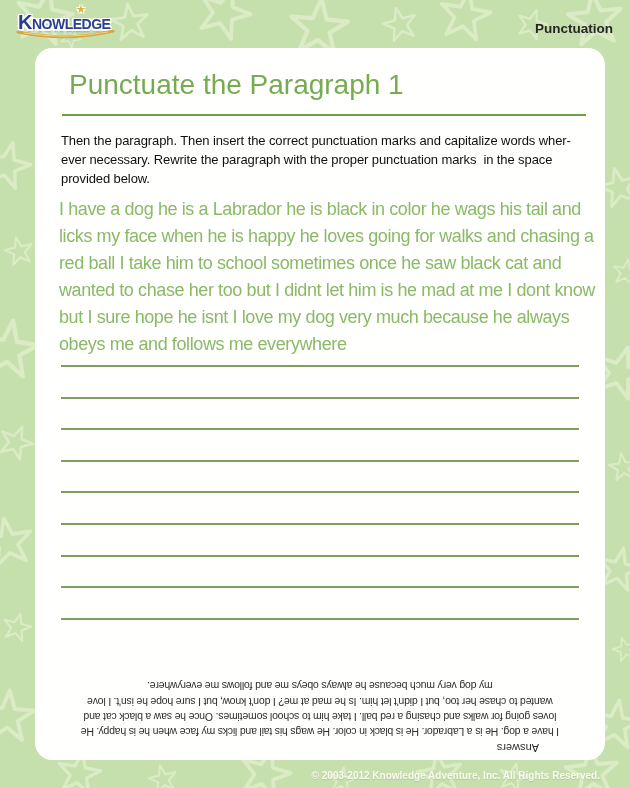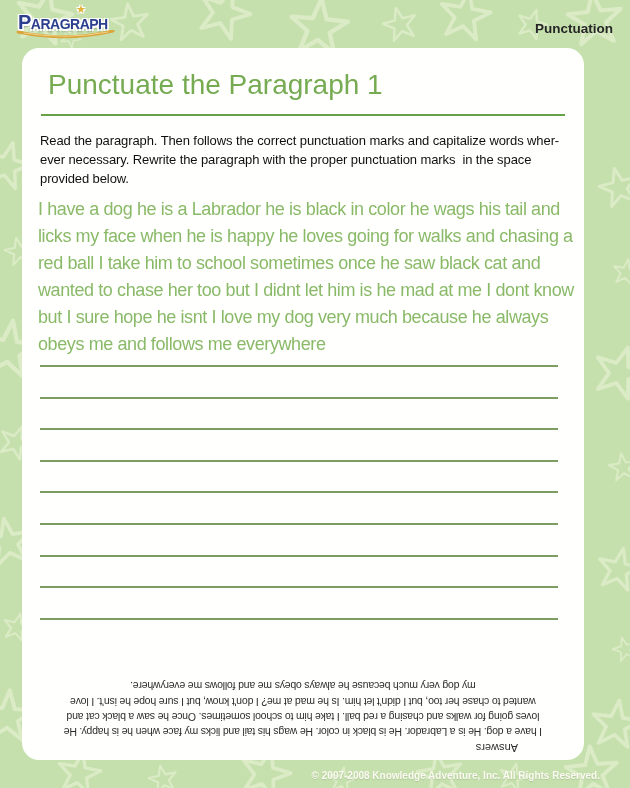--- a/index.html
+++ b/index.html
@@ -234,7 +234,7 @@
 
 <div class="logo">
   <span class="logo-star">★</span>
-  <div class="logo-text">Paragraph</div>
+  <div class="logo-text">Knowledge</div>
   <svg class="logo-swoosh" width="100" height="10" viewBox="0 0 100 10">
     <path d="M2,2 Q50,12 97,1" fill="none" stroke="#d9a63c" stroke-width="3" stroke-linecap="round"></path>
     <path d="M8,3 Q50,10 92,2" fill="none" stroke="#f0d28a" stroke-width="1" stroke-linecap="round"></path>

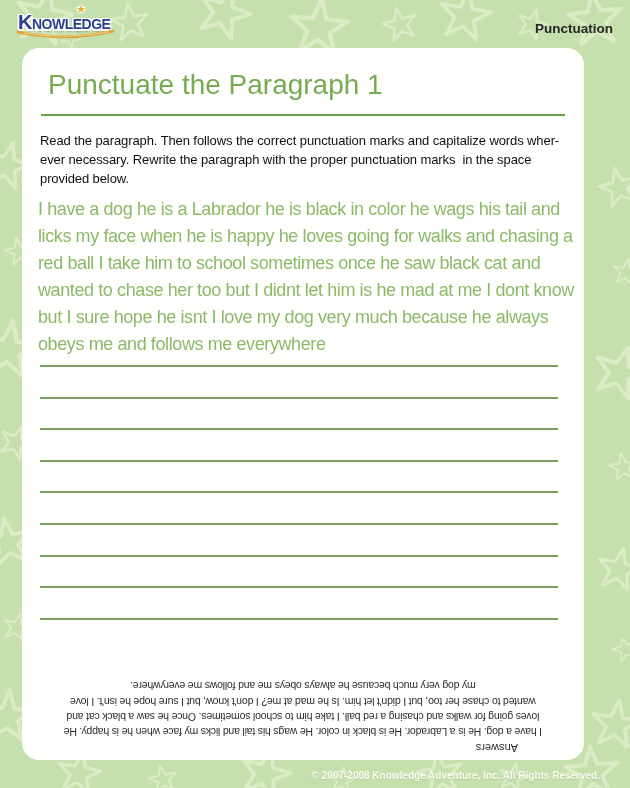--- a/index.html
+++ b/index.html
@@ -32,8 +32,8 @@
 
   
   .card{
-    position:absolute;left:22px;top:48px;width:562px;height:712px;
-    background:#fffffe;border-radius:17px;z-index:2;
+    position:absolute;left:35px;top:48px;width:562px;height:712px;
+    background:#fffffe;border-radius:17px;z-index:2;padding-left:8px;
   }
   .card-inner{padding:16px 14px 0 14px;}
 

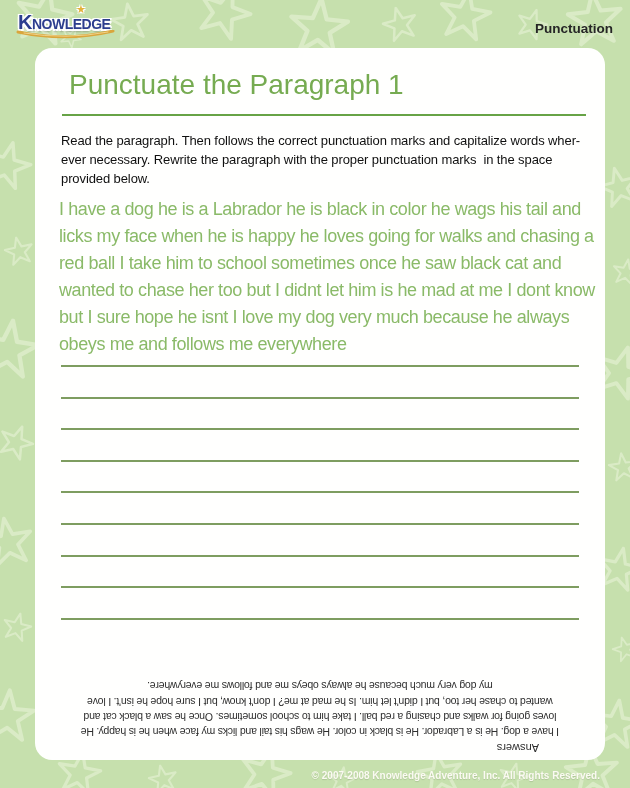--- a/index.html
+++ b/index.html
@@ -247,7 +247,7 @@
   <div class="card-inner">
     <h1 class="page-title">Punctuate the Paragraph 1</h1>
     <div class="title-divider"></div>
-    <div class="instructions pre">Read the paragraph. Then follows the correct punctuation marks and capitalize words wher-
+    <div class="instructions pre">Then the paragraph. Then insert the correct punctuation marks and capitalize words wher-
 ever necessary. Rewrite the paragraph with the proper punctuation marks  in the space
 provided below.</div>
     <div class="exercise-paragraph pre">I have a dog he is a Labrador he is black in color he wags his tail and

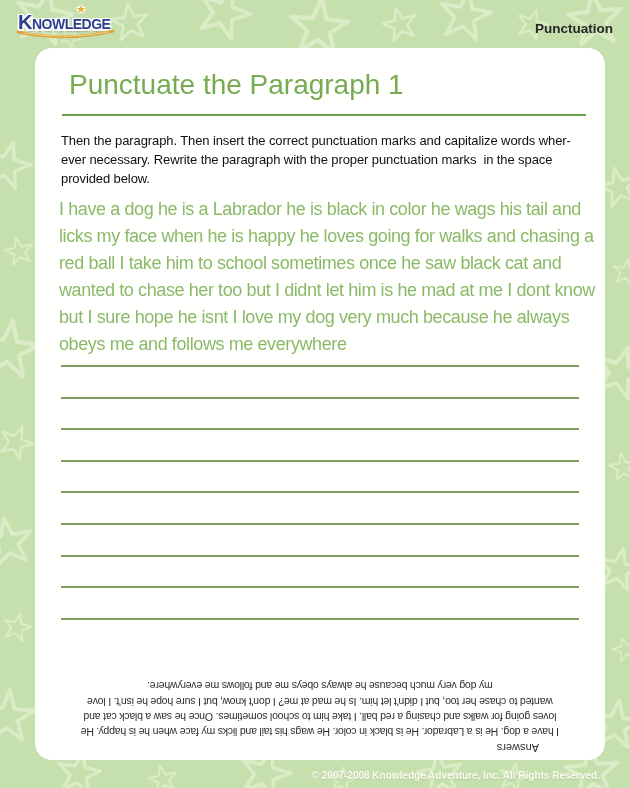--- a/index.html
+++ b/index.html
@@ -278,6 +278,6 @@
   </div>
 </div>
 
-<div class="copyright">© 2007-2008 Knowledge Adventure, Inc. All Rights Reserved.</div>
+<div class="copyright">© 2003-2012 Knowledge Adventure, Inc. All Rights Reserved.</div>
 
 </body></html>

